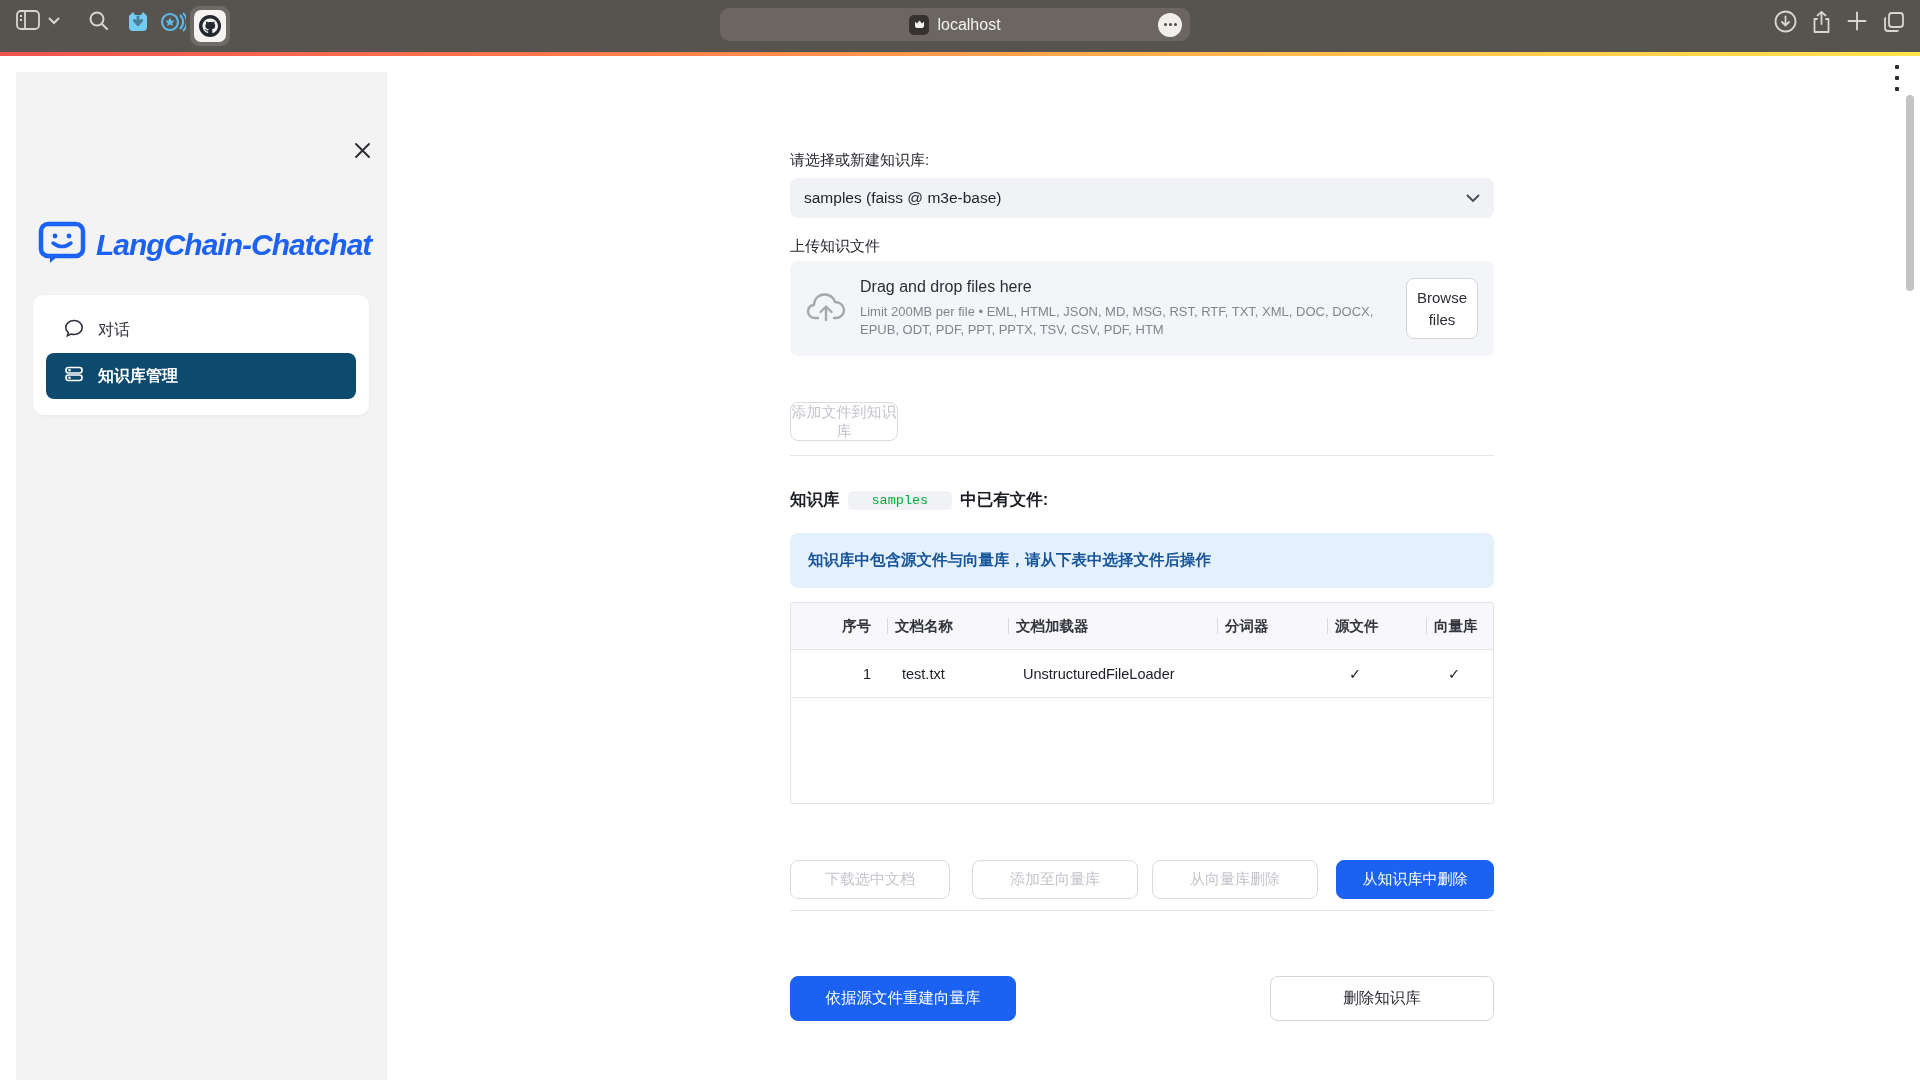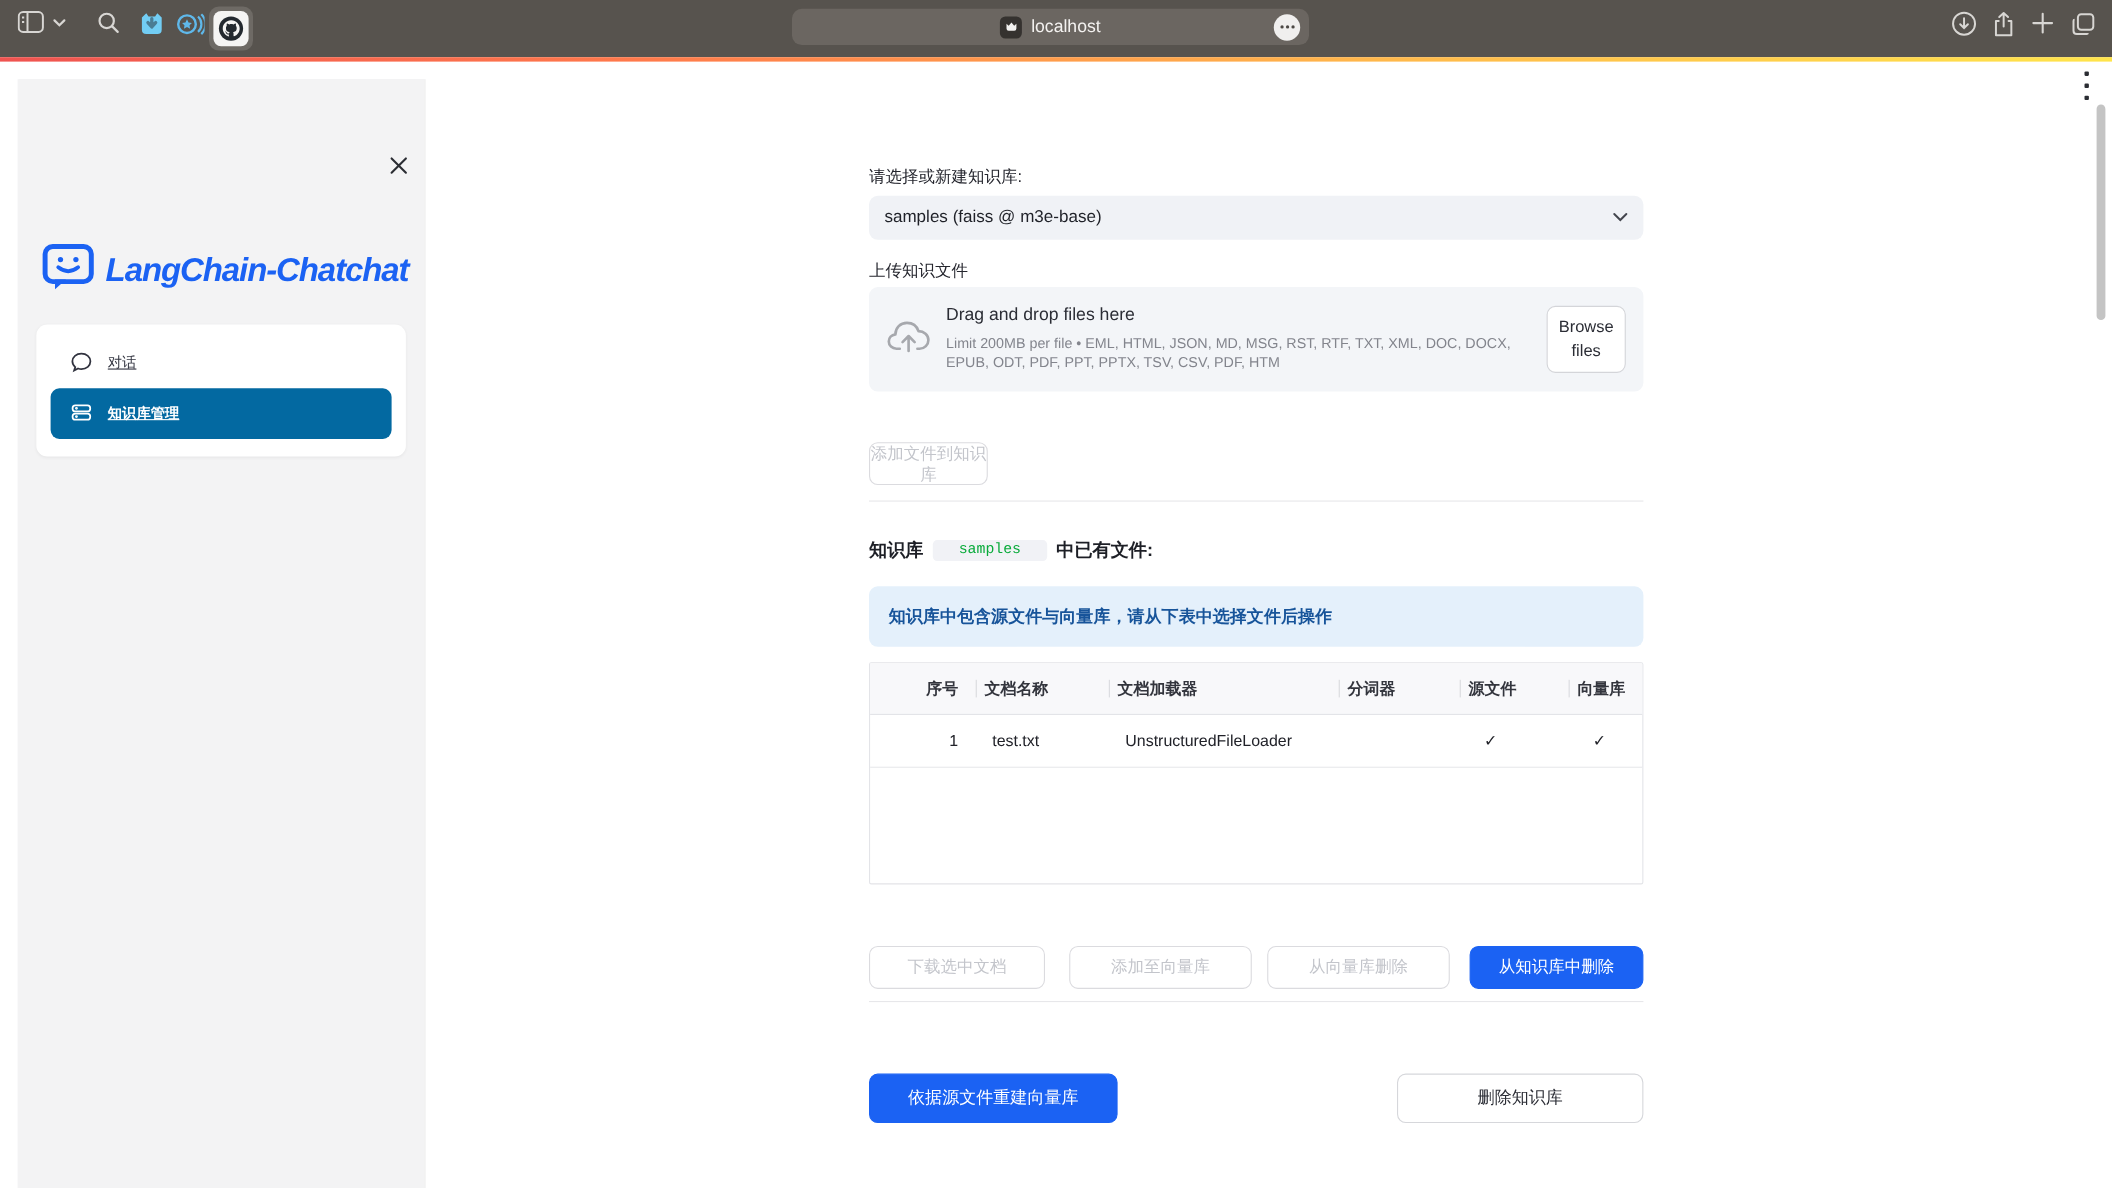--- a/index.html
+++ b/index.html
@@ -36,7 +36,7 @@
   .nav-card { position:absolute; left:17px; top:167px; width:336px; height:120px; background:#fff; border-radius:10px;
               box-shadow:0 1px 3px rgba(0,0,0,0.05); padding:12px 13px; }
   .nav-item { height:46px; display:flex; align-items:center; gap:14px; padding:0 18px; border-radius:8px;
-              font-size:13px; color:#31333f; cursor:pointer;text-decoration:underline; }
+              font-size:16px; color:#31333f; cursor:pointer; }
   .nav-item.selected { background:#0369a1; color:#fff; font-weight:600; }
 
   

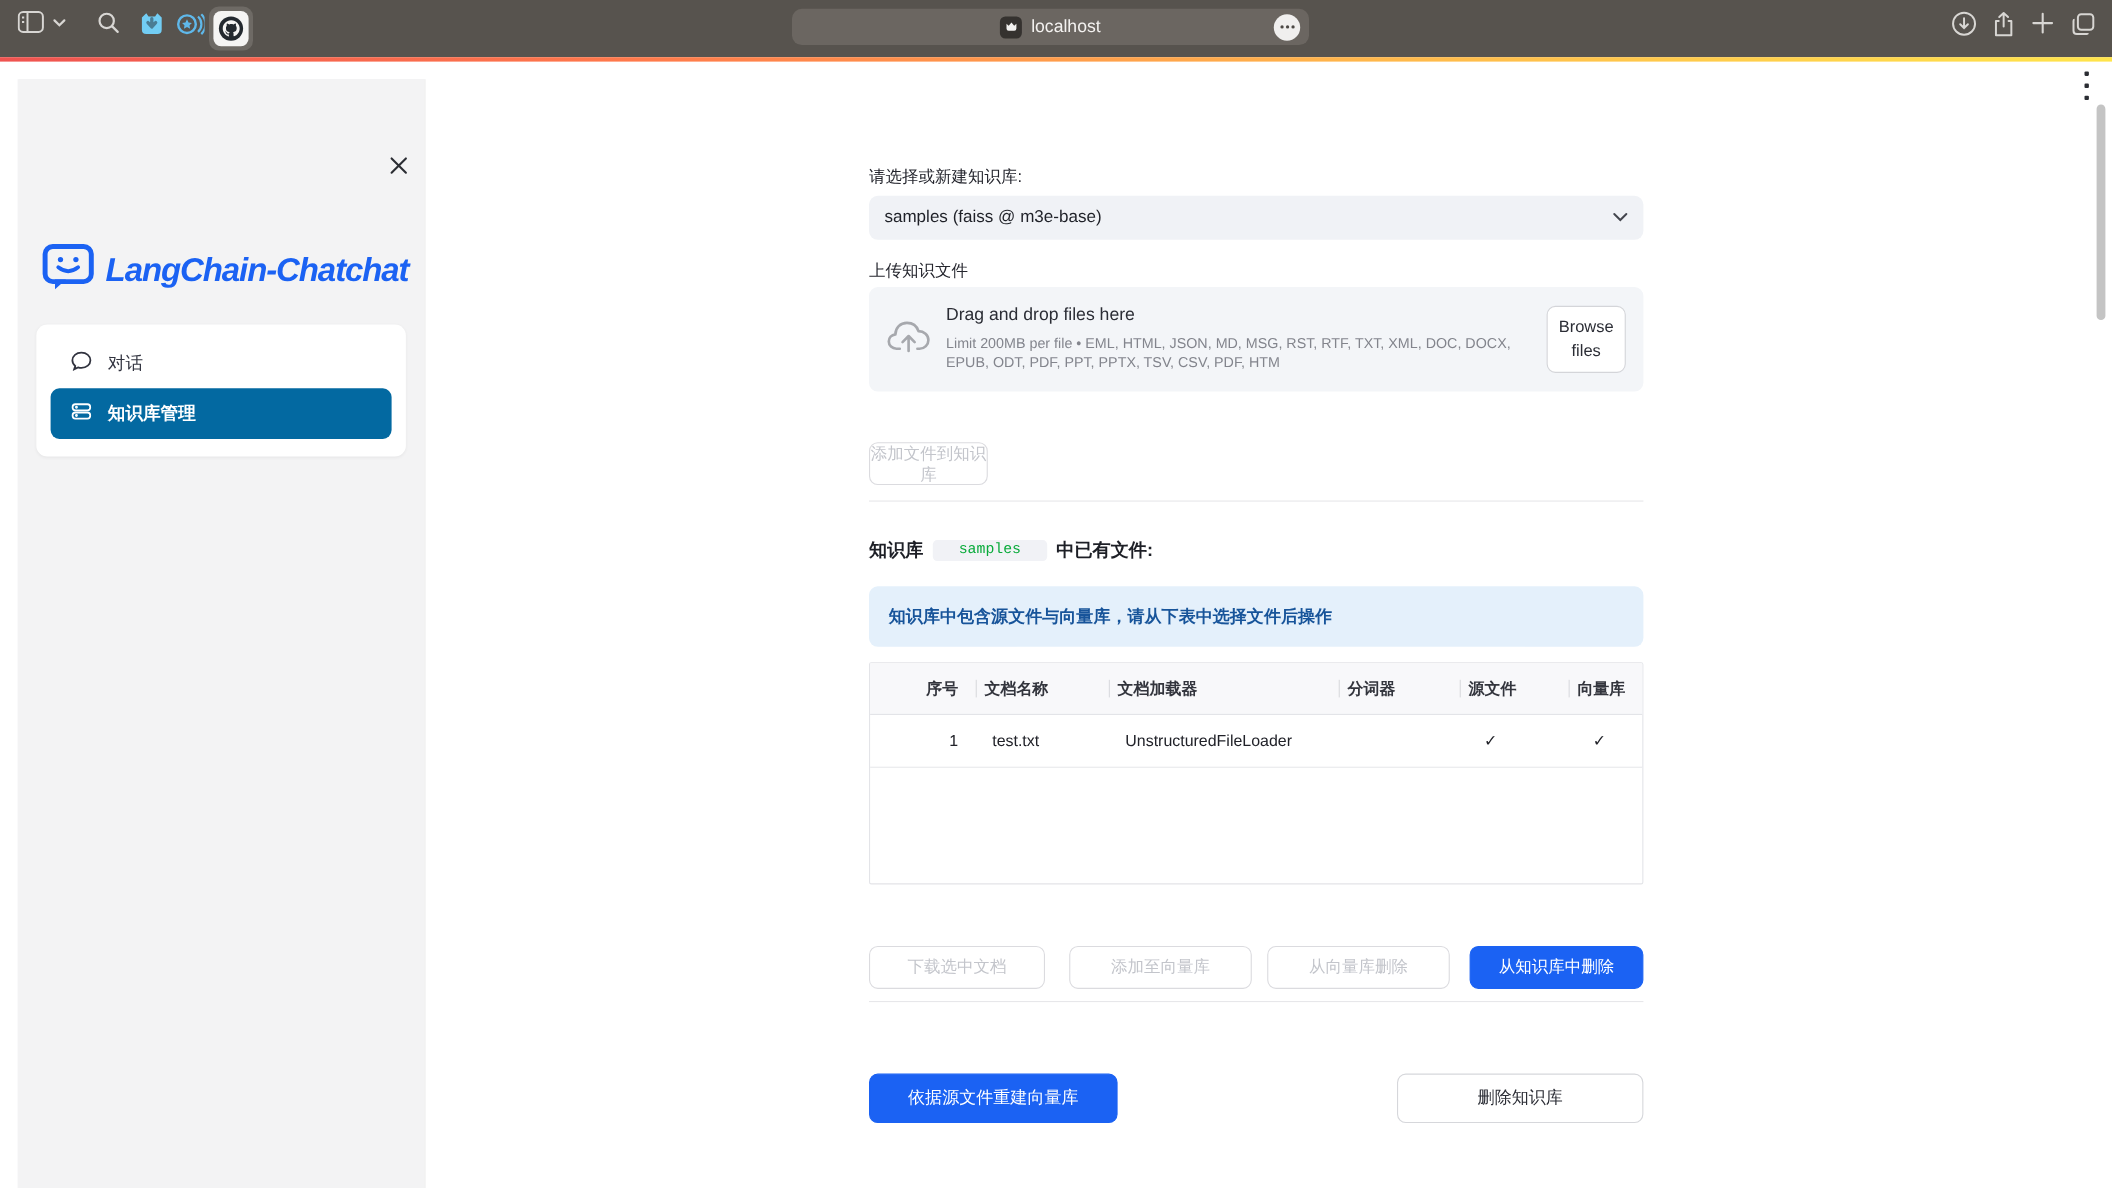--- a/index.html
+++ b/index.html
@@ -37,7 +37,7 @@
               box-shadow:0 1px 3px rgba(0,0,0,0.05); padding:12px 13px; }
   .nav-item { height:46px; display:flex; align-items:center; gap:14px; padding:0 18px; border-radius:8px;
               font-size:16px; color:#31333f; cursor:pointer; }
-  .nav-item.selected { background:#0369a1; color:#fff; font-weight:600; }
+  .nav-item.selected { background:#0c4a6e; color:#fff; font-weight:600; }
 
   
   .kebab { position:absolute; left:1890px; top:63px; width:14px; height:30px; display:flex; flex-direction:column;

